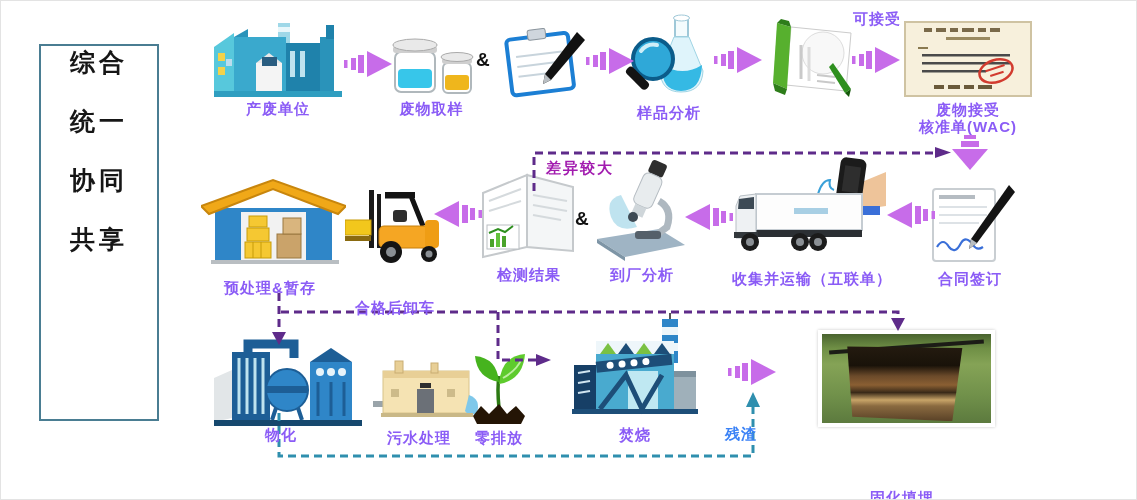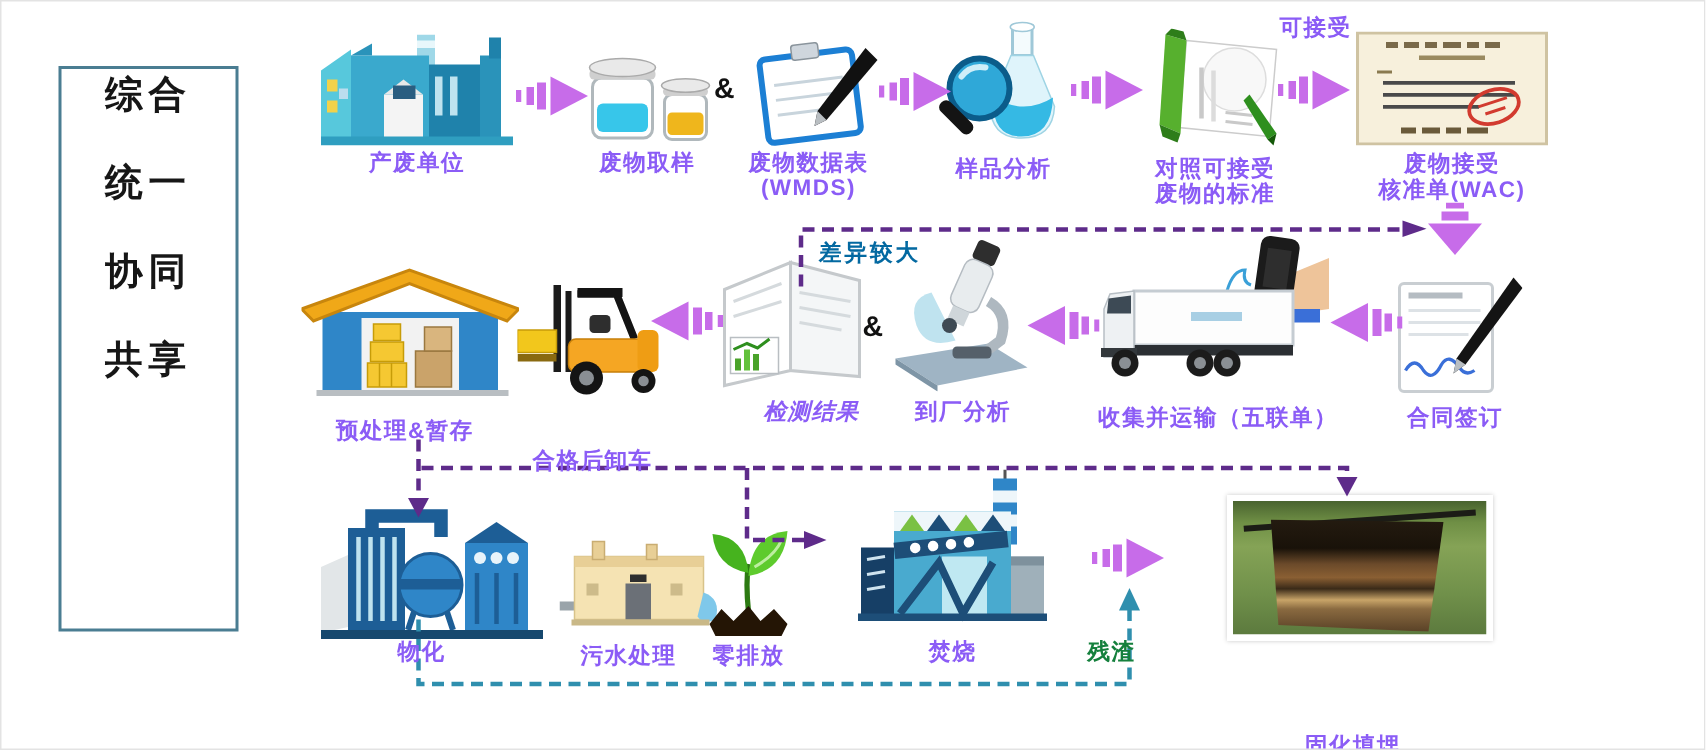--- a/index.html
+++ b/index.html
@@ -438,10 +438,6 @@
   <div class="node-label" style="left:213px;width:128px;top:99px;">产废单位</div>
   <div class="node-label" style="left:378px;width:105px;top:99px;">废物取样</div>
   <div class="amp" style="left:475px;top:48px;">&amp;</div>
-  <div class="node-label" style="left:482px;width:112px;top:99px;">
-    <div>废物数据表</div>
-    <div>(WMDS)</div>
-  </div>
   <div class="node-label" style="left:620px;width:96px;top:103px;">样品分析</div>
   <div class="node-label" style="left:756px;width:106px;top:103px;">
     <div>对照可接受</div>

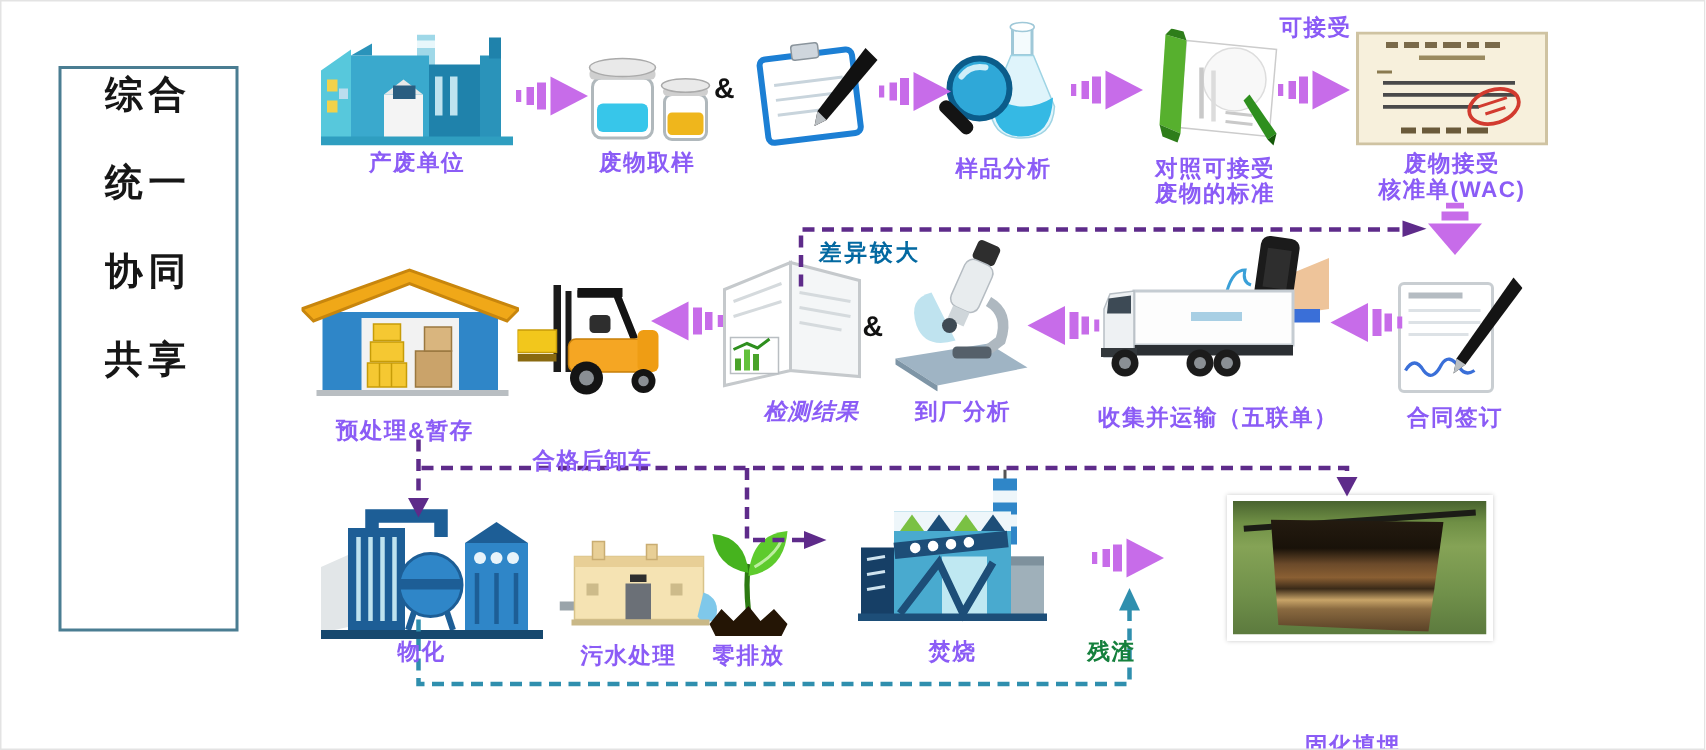--- a/index.html
+++ b/index.html
@@ -439,10 +439,6 @@
   <div class="node-label" style="left:378px;width:105px;top:99px;">废物取样</div>
   <div class="amp" style="left:475px;top:48px;">&amp;</div>
   <div class="node-label" style="left:620px;width:96px;top:103px;">样品分析</div>
-  <div class="node-label" style="left:756px;width:106px;top:103px;">
-    <div>对照可接受</div>
-    <div>废物的标准</div>
-  </div>
   <div class="node-label" style="left:845px;width:62px;top:9px;">可接受</div>
   <div class="node-label" style="left:903px;width:128px;top:100px;">
     <div>废物接受</div>

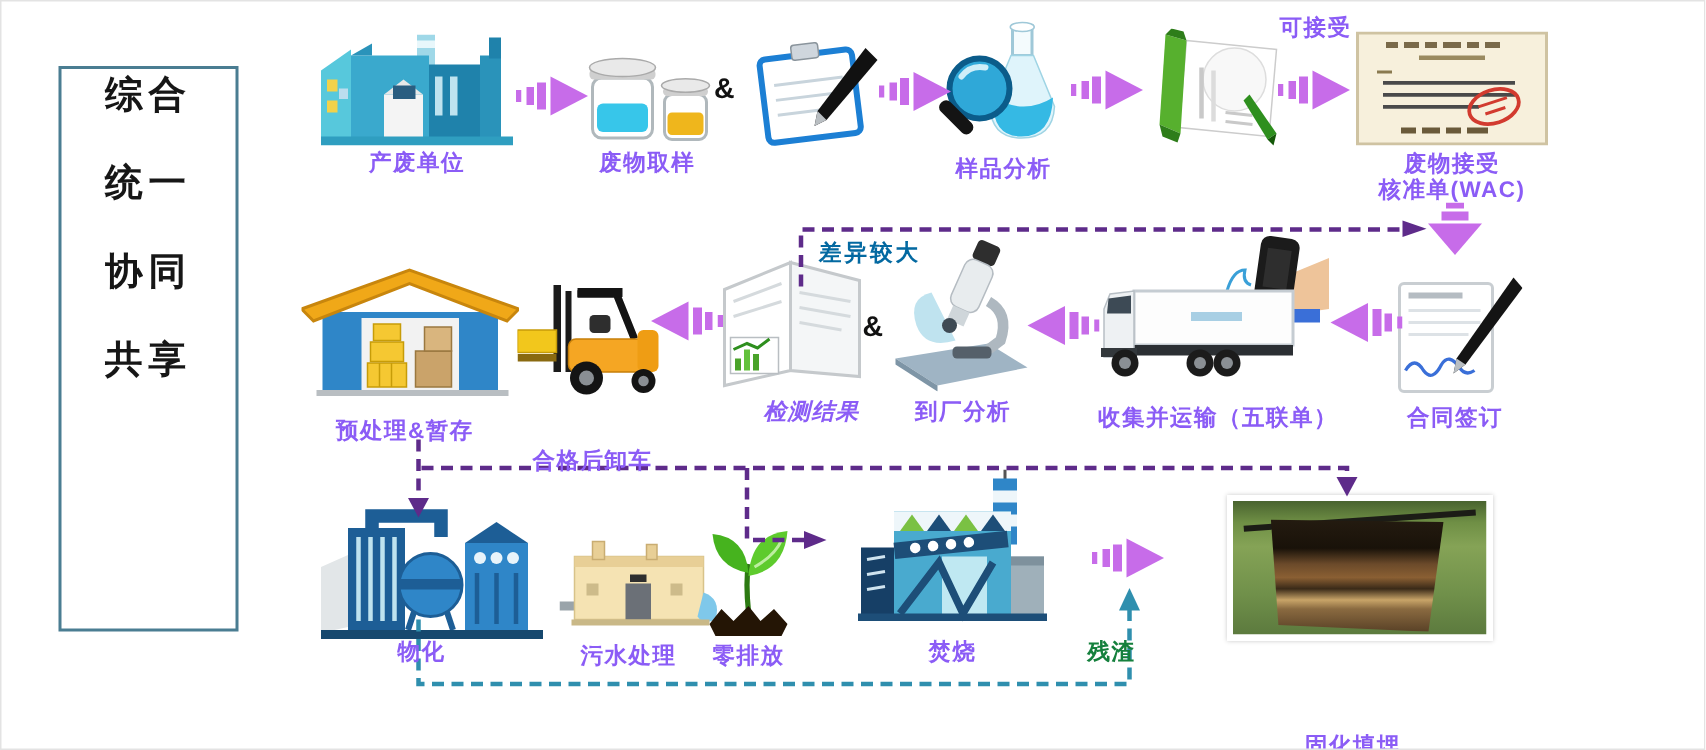--- a/index.html
+++ b/index.html
@@ -10,7 +10,7 @@
               text-align:center;letter-spacing:1px;line-height:1.15;}
   .node-label div{white-space:nowrap;}
   .amp{position:absolute;font-weight:bold;font-size:19px;color:#111;}
-  .purple-note{position:absolute;font-weight:bold;font-size:15px;color:#0369a1;letter-spacing:2px;}
+  .purple-note{position:absolute;font-weight:bold;font-size:15px;color:#a21caf;letter-spacing:2px;}
   .teal-note{position:absolute;font-weight:bold;font-size:15px;color:#15803d;letter-spacing:1px;}
   #sidebar{position:absolute;left:38px;top:43px;width:120px;height:377px;border:2px solid #4a7d92;
            display:flex;flex-direction:column;align-items:center;justify-content:flex-start;gap:26px;box-sizing:border-box;}

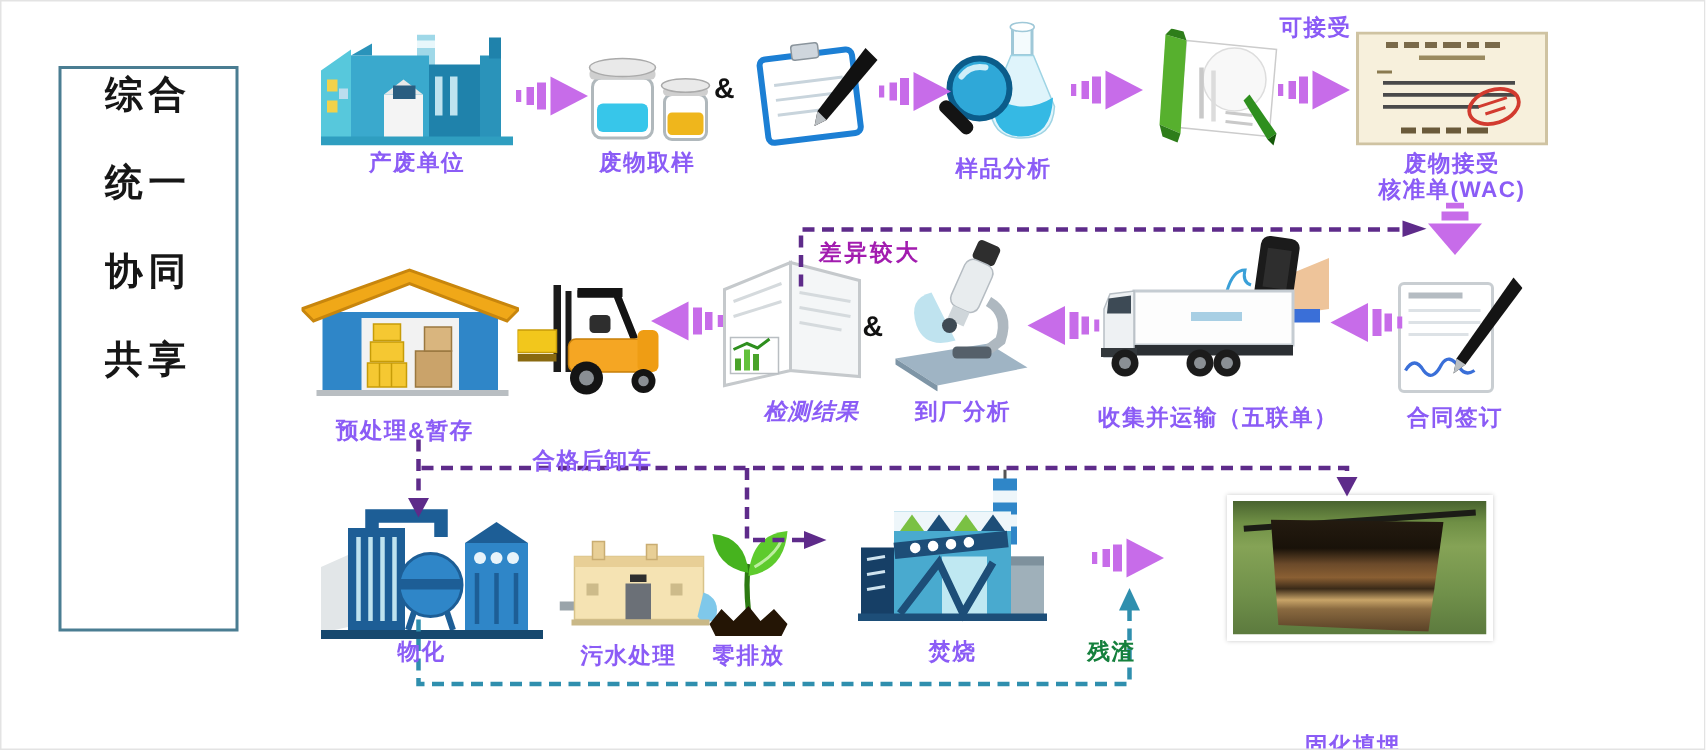--- a/index.html
+++ b/index.html
@@ -449,7 +449,7 @@
   <div class="node-label" style="left:718px;width:186px;top:269px;">收集并运输（五联单）</div>
   <div class="node-label" style="left:596px;width:90px;top:265px;">到厂分析</div>
   <div class="amp" style="left:574px;top:207px;">&amp;</div>
-  <div class="node-label" style="left:492px;width:96px;top:265px;font-style:italic;">检测结果</div>
+  <div class="node-label" style="left:480px;width:96px;top:265px;">检测结果</div>
   <div class="node-label" style="left:338px;width:112px;top:267px;margin-top:31px;">合格后卸车</div>
   <div class="node-label" style="left:198px;width:142px;top:278px;">预处理&amp;暂存</div>
   <div class="purple-note" style="left:545px;top:158px;">差异较大</div>

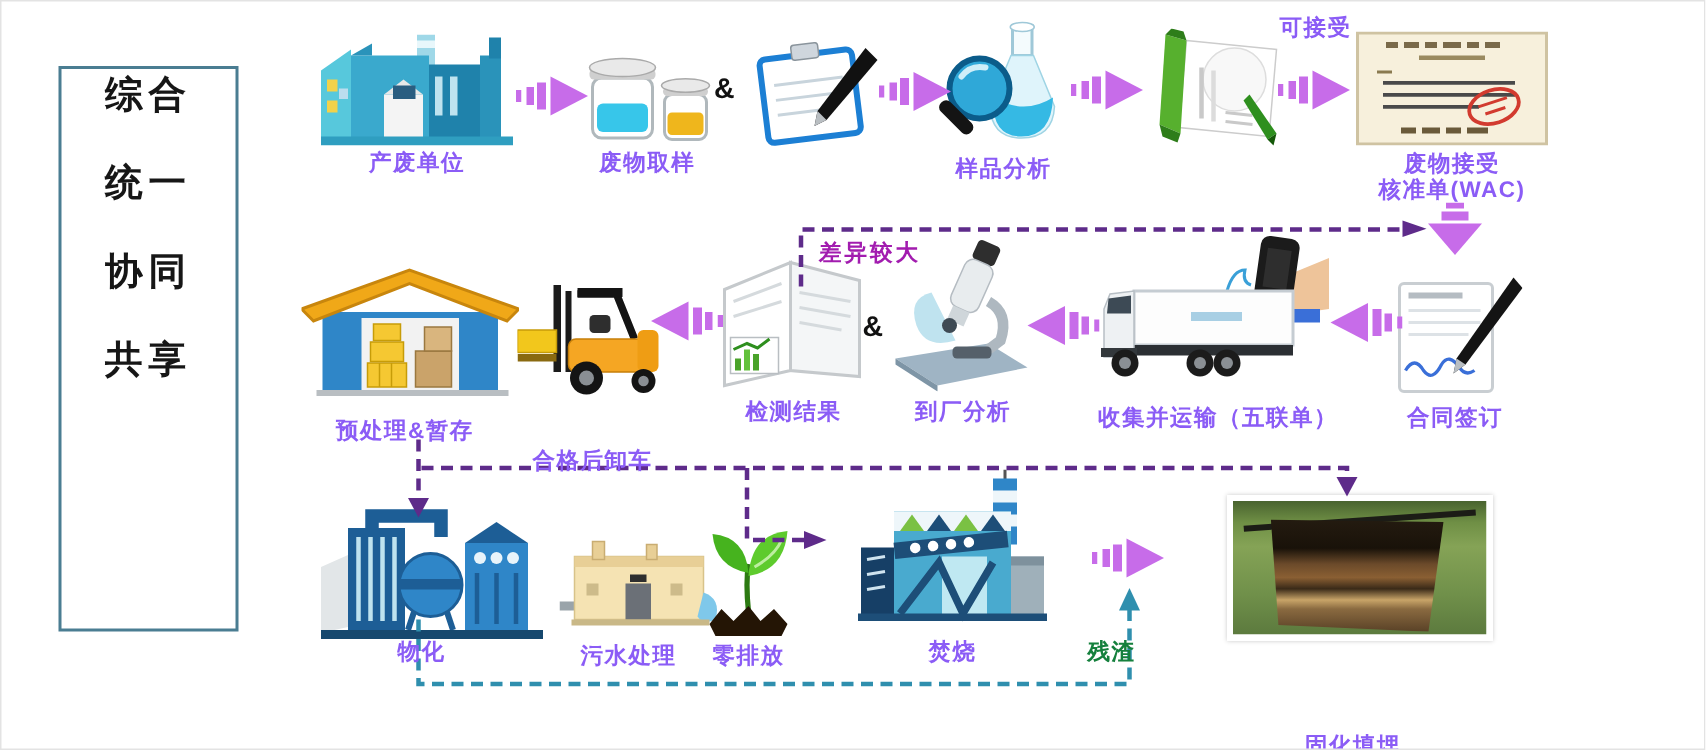--- a/index.html
+++ b/index.html
@@ -11,7 +11,7 @@
   .node-label div{white-space:nowrap;}
   .amp{position:absolute;font-weight:bold;font-size:19px;color:#111;}
   .purple-note{position:absolute;font-weight:bold;font-size:15px;color:#a21caf;letter-spacing:2px;}
-  .teal-note{position:absolute;font-weight:bold;font-size:15px;color:#15803d;letter-spacing:1px;}
+  .teal-note{position:absolute;font-weight:bold;font-size:15px;color:#3b82f6;letter-spacing:1px;}
   #sidebar{position:absolute;left:38px;top:43px;width:120px;height:377px;border:2px solid #4a7d92;
            display:flex;flex-direction:column;align-items:center;justify-content:flex-start;gap:26px;box-sizing:border-box;}
   #sidebar .s-item{font-size:25px;font-weight:bold;color:#161616;letter-spacing:4px;}

